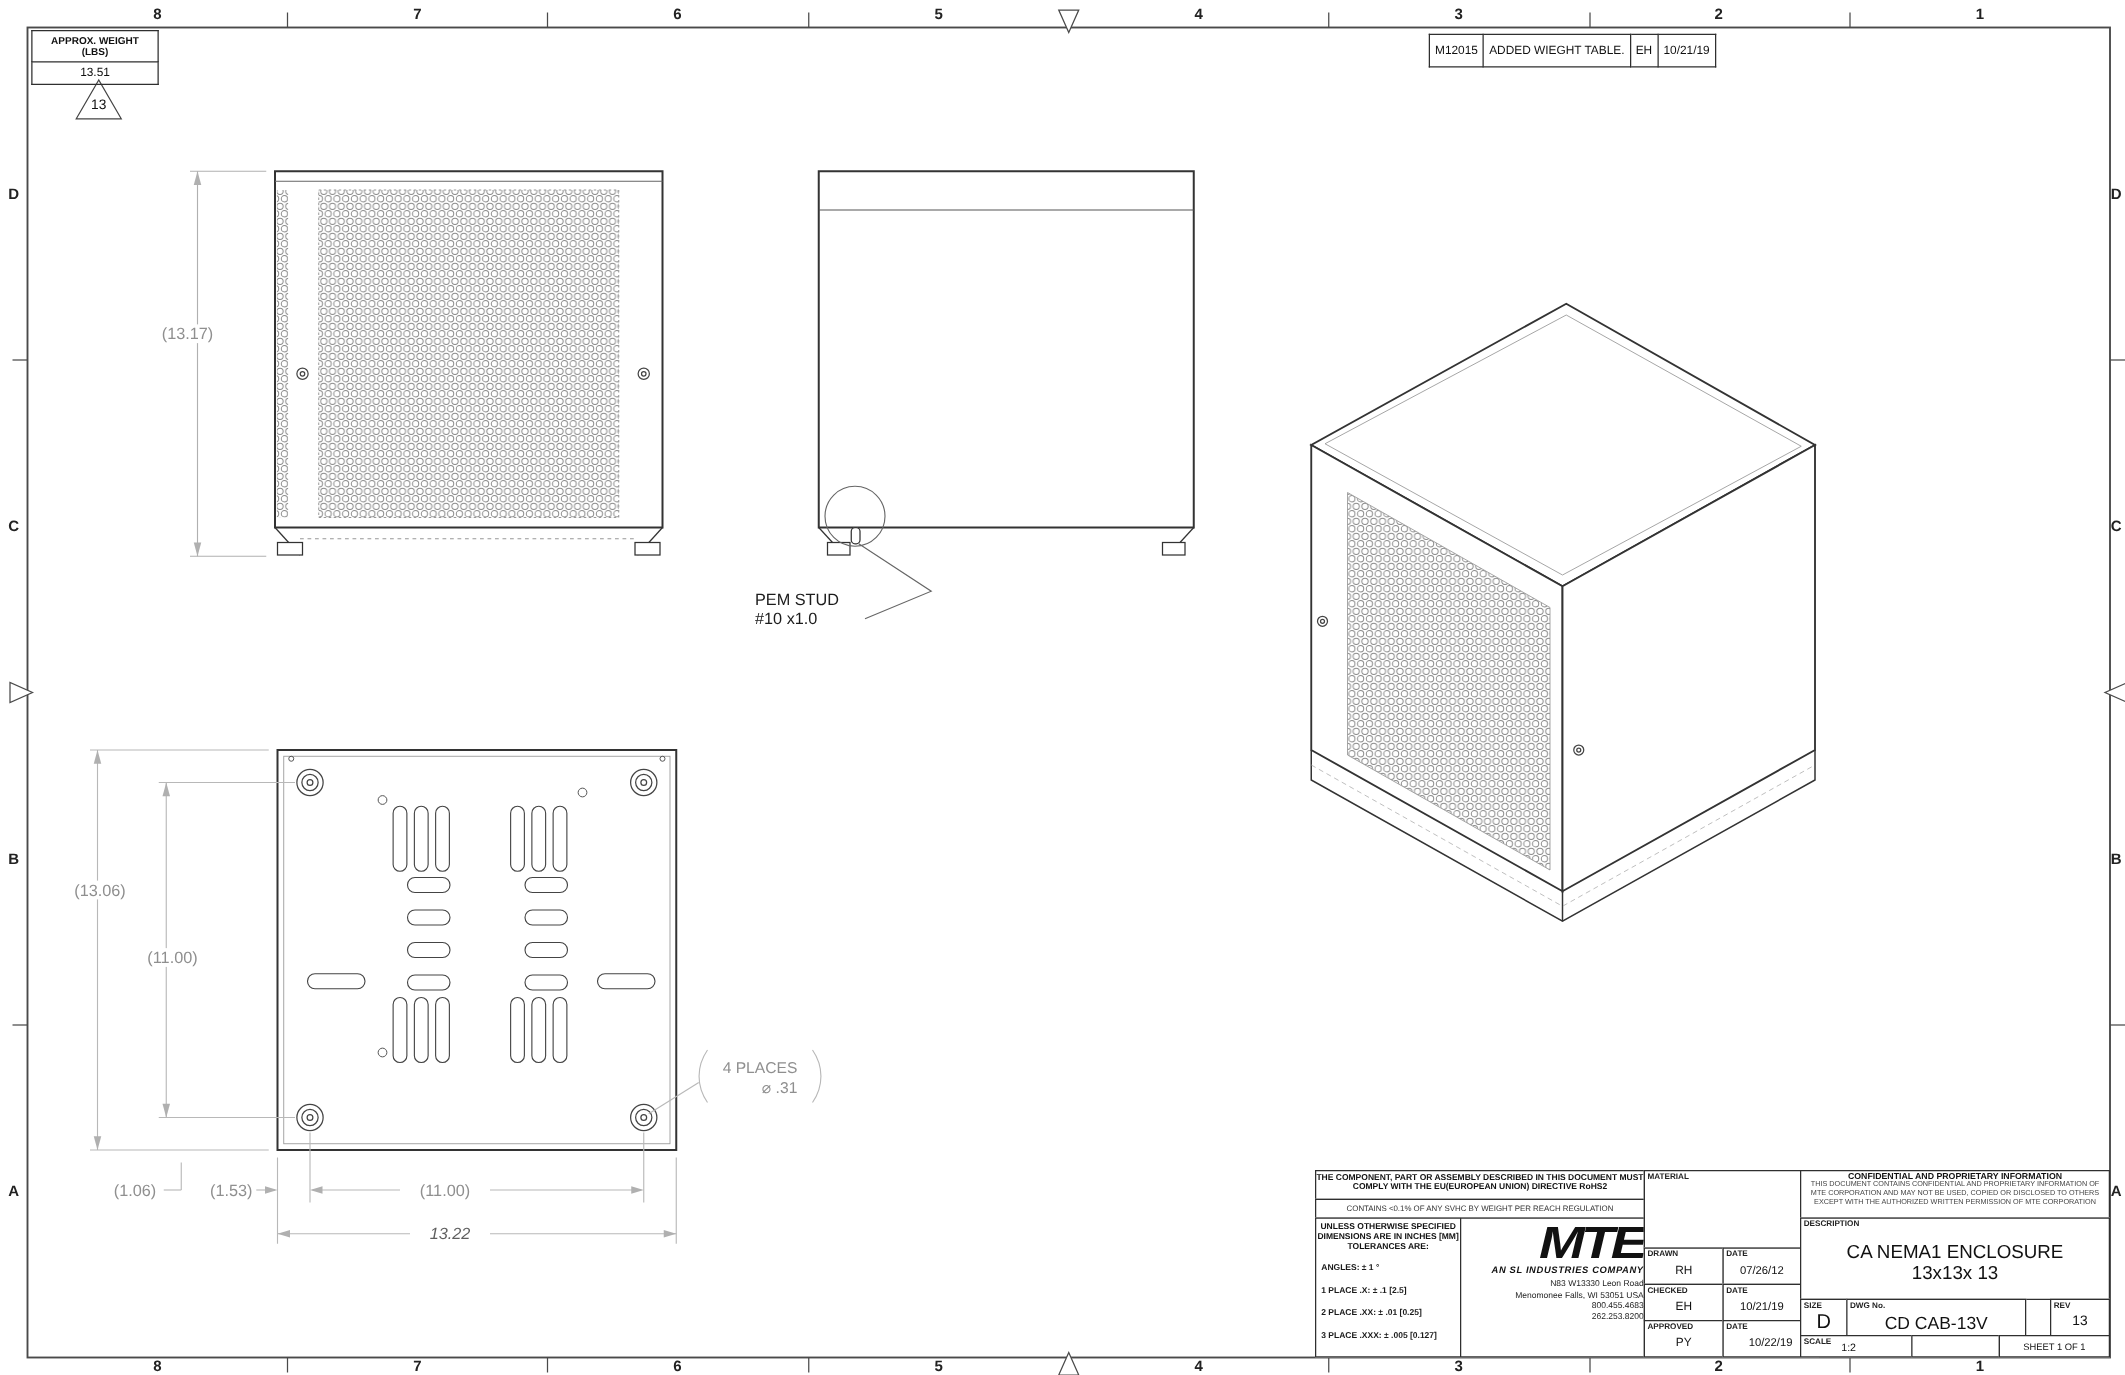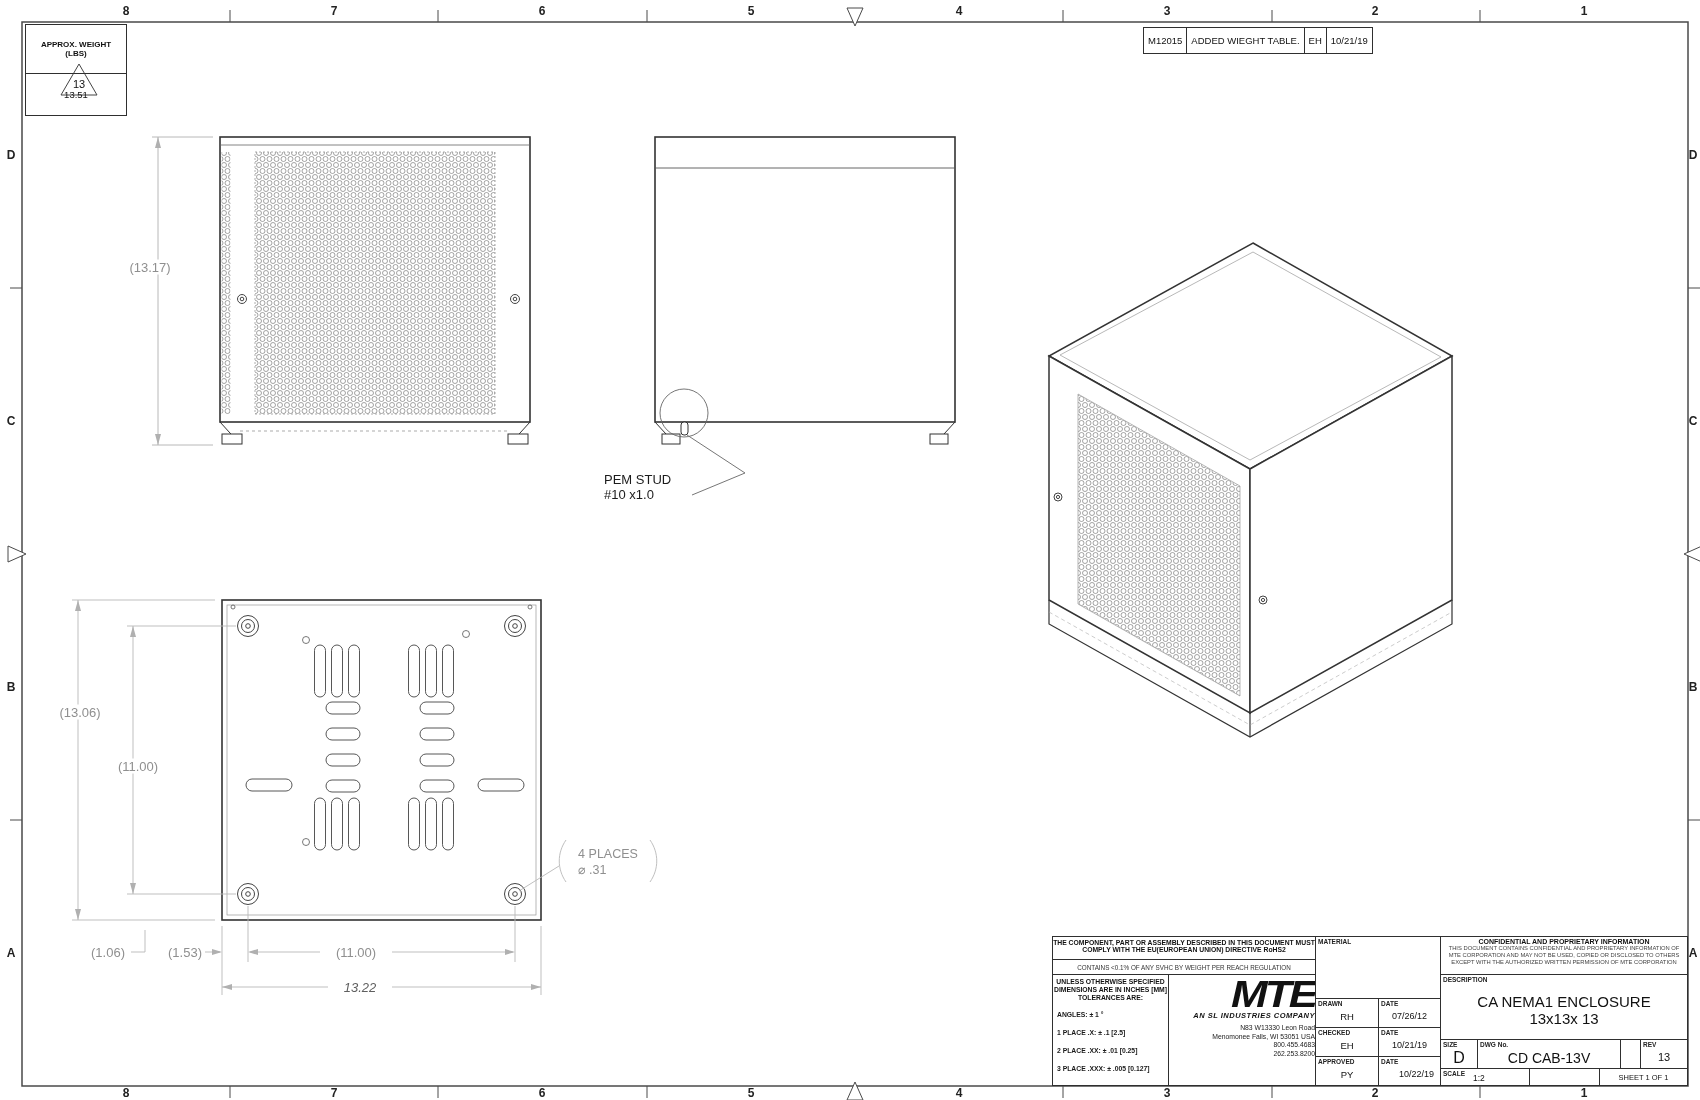--- a/index.html
+++ b/index.html
@@ -18,7 +18,7 @@
   table.eco{border-collapse:collapse;font-size:9.5px;}
   table.eco td{border:1px solid #2f2f2f;text-align:center;padding:0 4px;}
   .wt{border-collapse:collapse;font-size:8px;font-weight:bold;text-align:center;}
-  .wt td{border:1px solid #2f2f2f;padding:15px 2px;}
+  .wt td{border:1px solid #2f2f2f;padding:3px 2px;}
   .tolline{position:absolute;left:4px;font-size:6.8px;font-weight:bold;color:#1a1a1a;}
   .logo{font-weight:900;font-style:italic;font-size:44px;letter-spacing:-3px;
         transform:scaleY(.82);line-height:40px;}

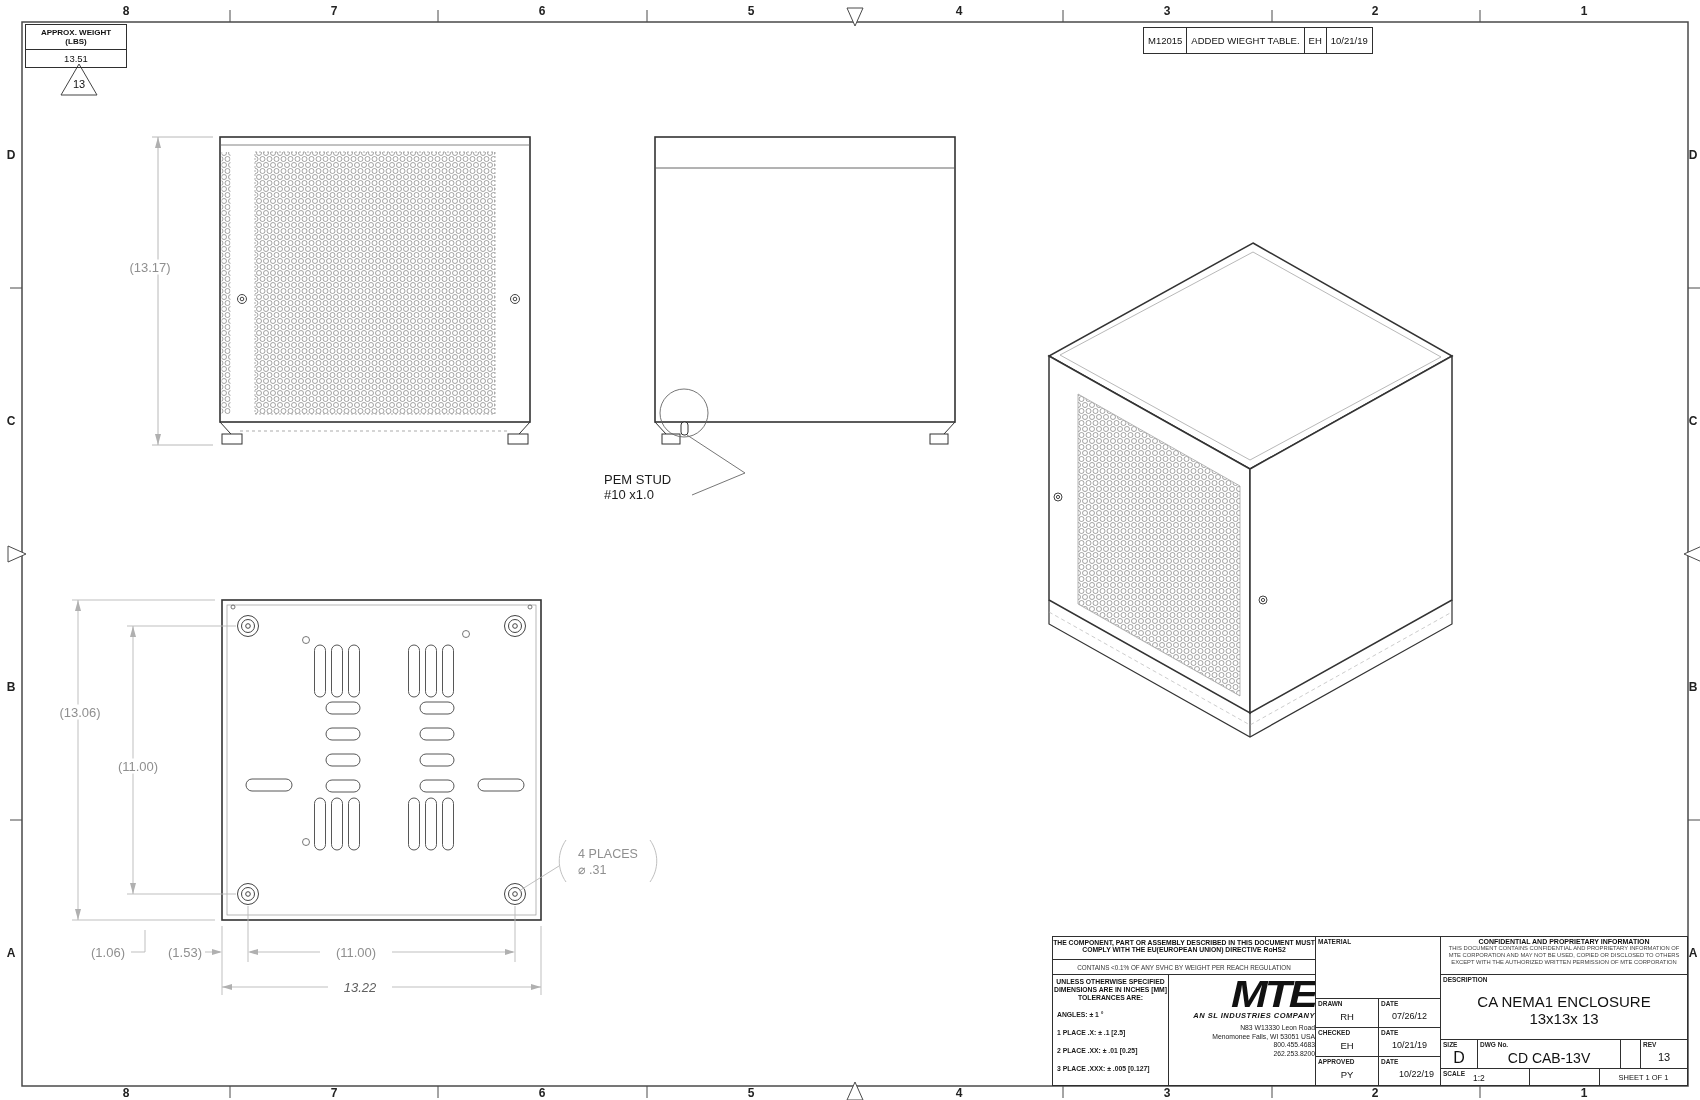--- a/index.html
+++ b/index.html
@@ -264,7 +264,7 @@
   <span class="t dim" style="left:185px;top:952px">(1.53)</span>
   <span class="t dim" style="left:356px;top:952px">(11.00)</span>
   <span class="t dim dim2" style="left:360px;top:987px">13.22</span>
-  <div class="t" style="left:608px;top:846px;transform:translate(-50%,0);text-align:left;font-size:12.5px;color:#8f8f8f;line-height:16px">
+  <div class="t" style="left:608px;top:846px;transform:translate(-50%,0);text-align:right;font-size:12.5px;color:#8f8f8f;line-height:16px">
     <div>4 PLACES</div>
     <div>⌀ .31</div>
   </div>

